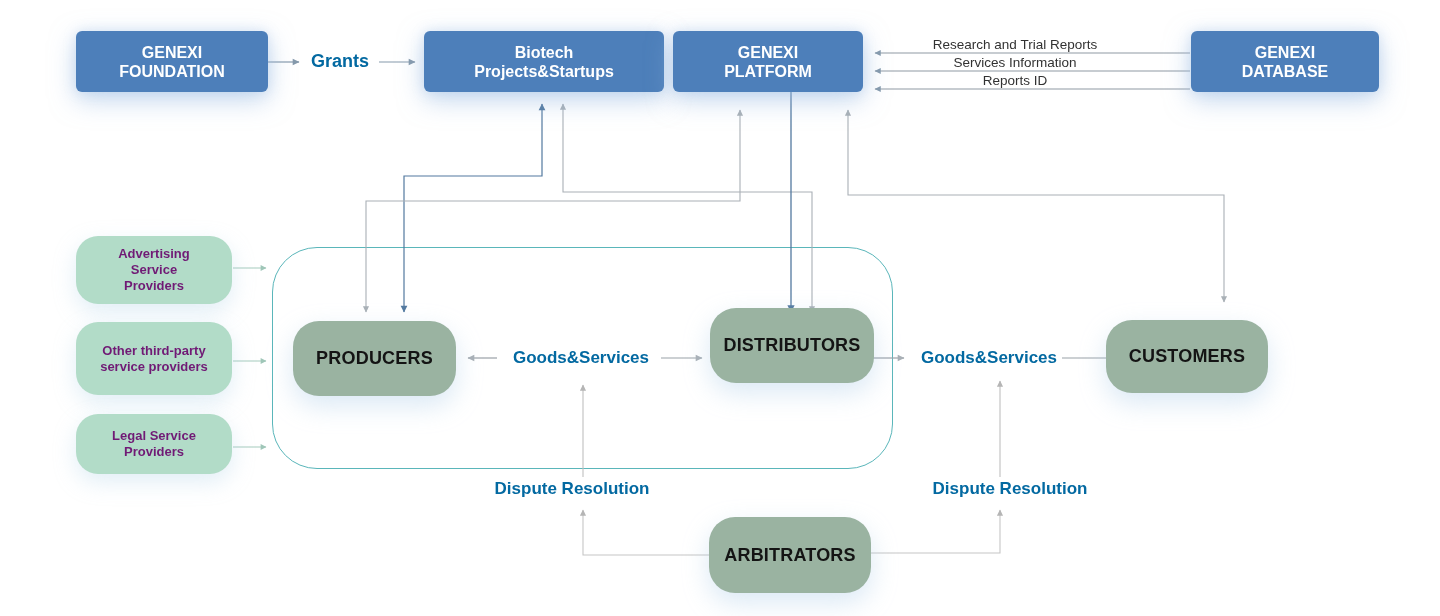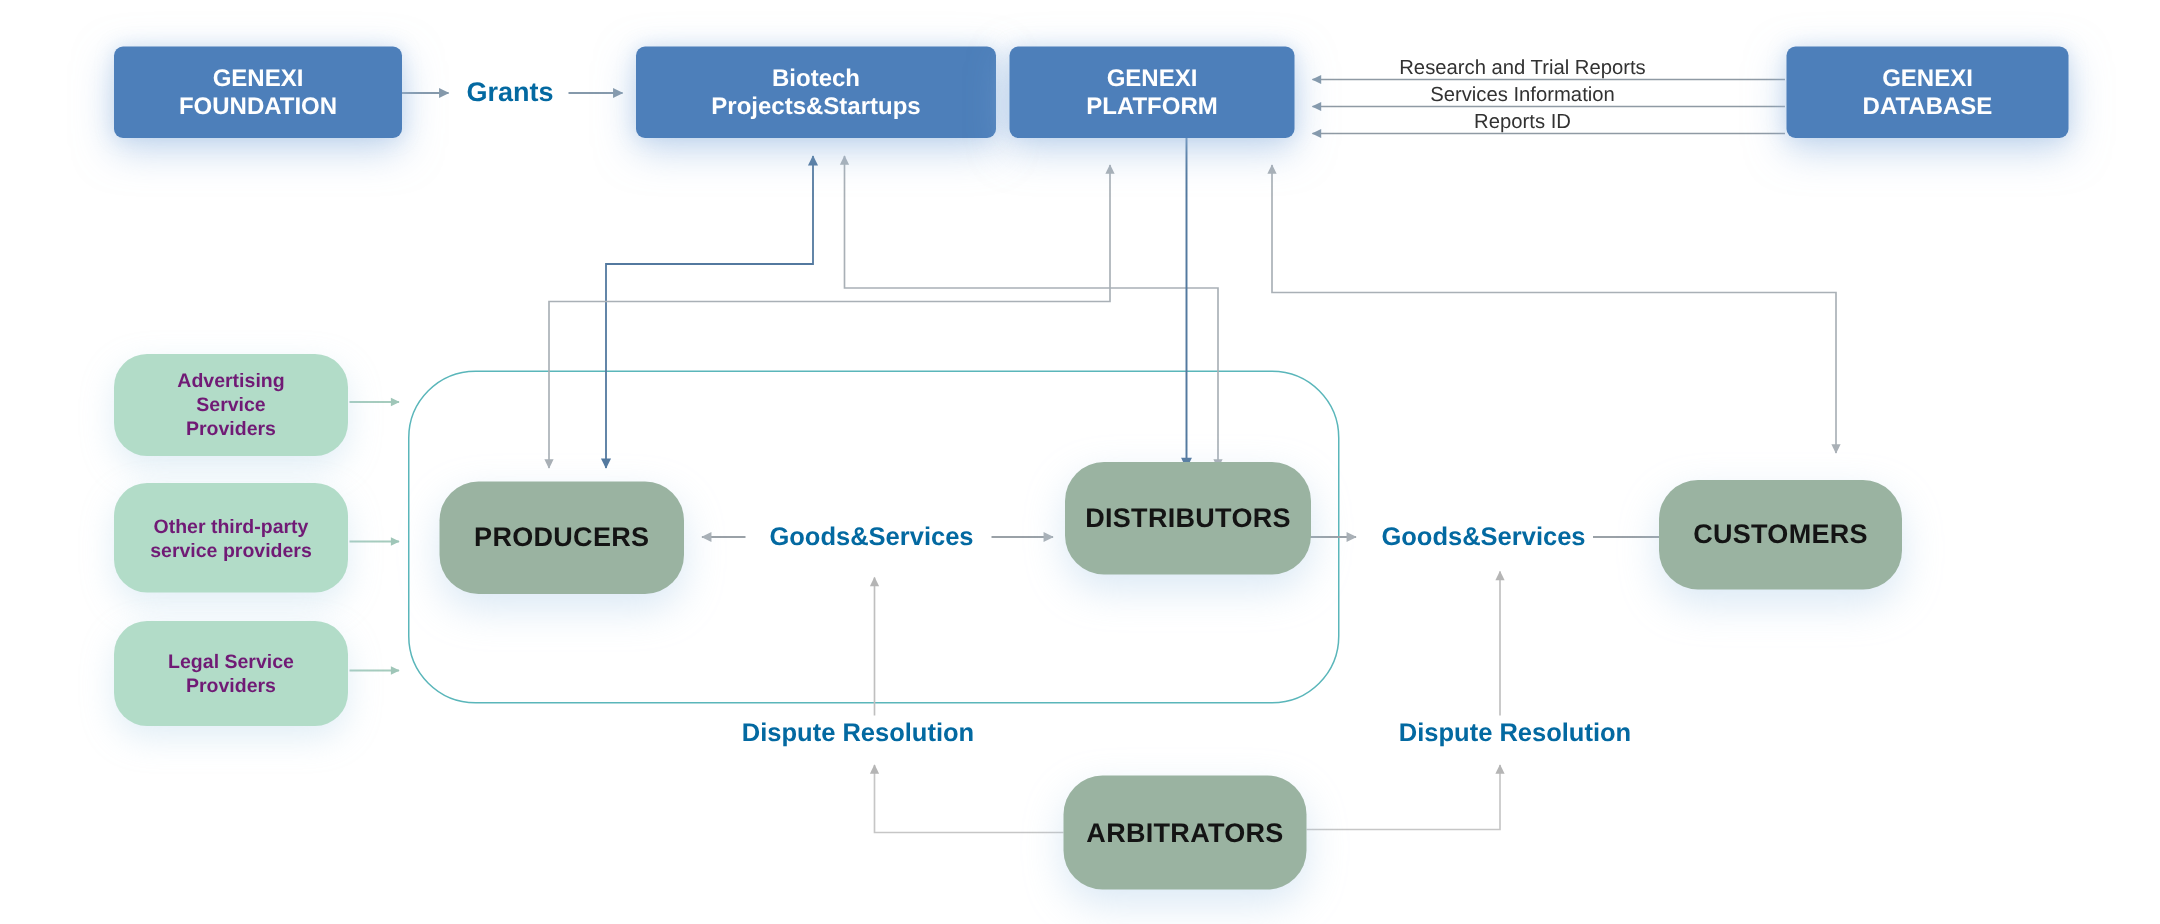--- a/index.html
+++ b/index.html
@@ -36,7 +36,7 @@
   #n-database{left:1191px;top:31px;width:188px;height:61px;}
   #n-advertising{left:76px;top:236px;width:156px;height:68px;}
   #n-other{left:76px;top:322px;width:156px;height:73px;}
-  #n-legal{left:76px;top:414px;width:156px;height:70px;}
+  #n-legal{left:76px;top:414px;width:156px;height:60px;}
   #n-producers{left:293px;top:321px;width:163px;height:75px;z-index:3;}
   #n-distributors{left:710px;top:308px;width:164px;height:75px;z-index:3;}
   #n-customers{left:1106px;top:320px;width:162px;height:73px;z-index:3;}

